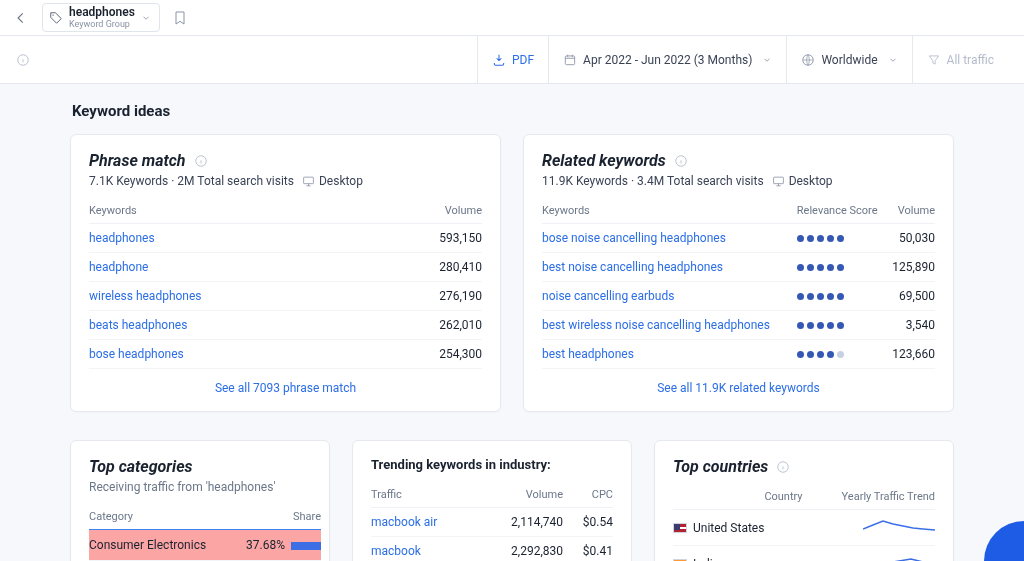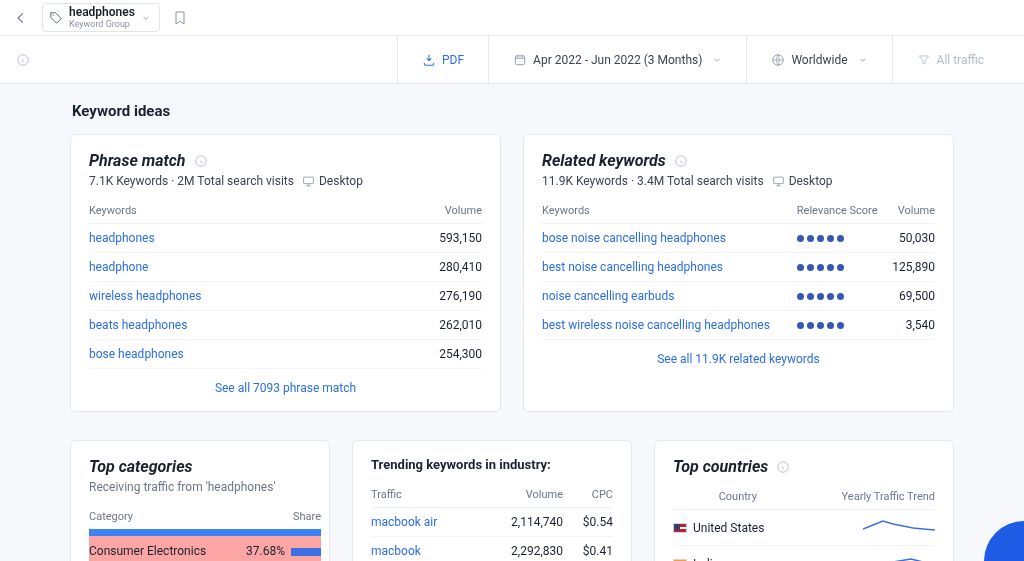--- a/index.html
+++ b/index.html
@@ -56,7 +56,7 @@
   .hr-btn {
     display:flex; align-items:center; gap:6px;
     height:100%;
-    padding:0 24px;
+    padding:0 14px;
     border-left:1px solid #e5e8ee;
     font-size:12px;
     color:#3a4356;

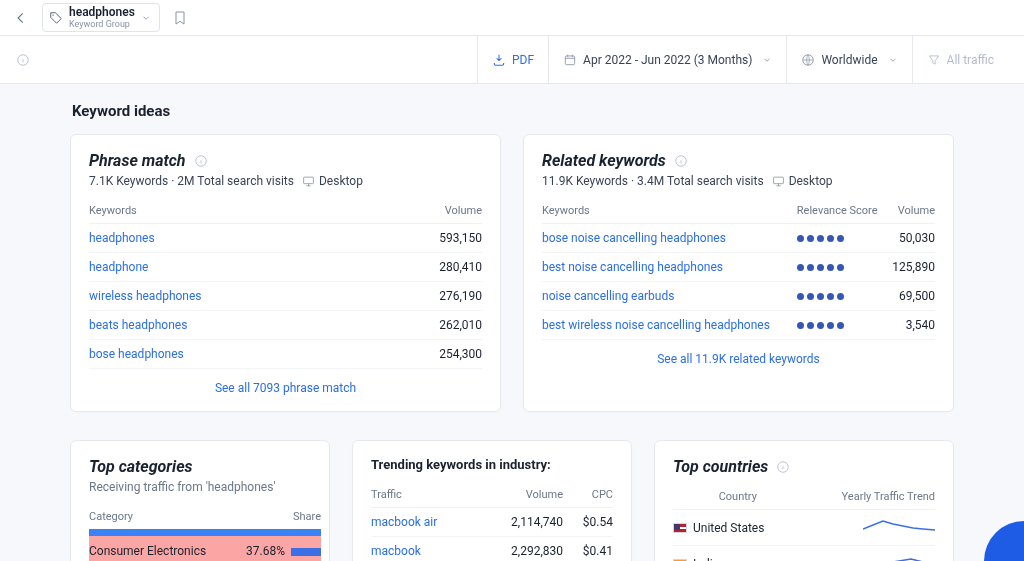--- a/index.html
+++ b/index.html
@@ -348,6 +348,19 @@
               </td>
               <td class="r">3,540</td>
             </tr>
+            <tr>
+              <td class="link">best headphones</td>
+              <td>
+                <span class="dots">
+                  <span class="dot"></span>
+                  <span class="dot"></span>
+                  <span class="dot"></span>
+                  <span class="dot"></span>
+                  <span class="dot dim"></span>
+                </span>
+              </td>
+              <td class="r">123,660</td>
+            </tr>
           </tbody>
       </table>
       <div class="see-all">See all 11.9K related keywords</div>

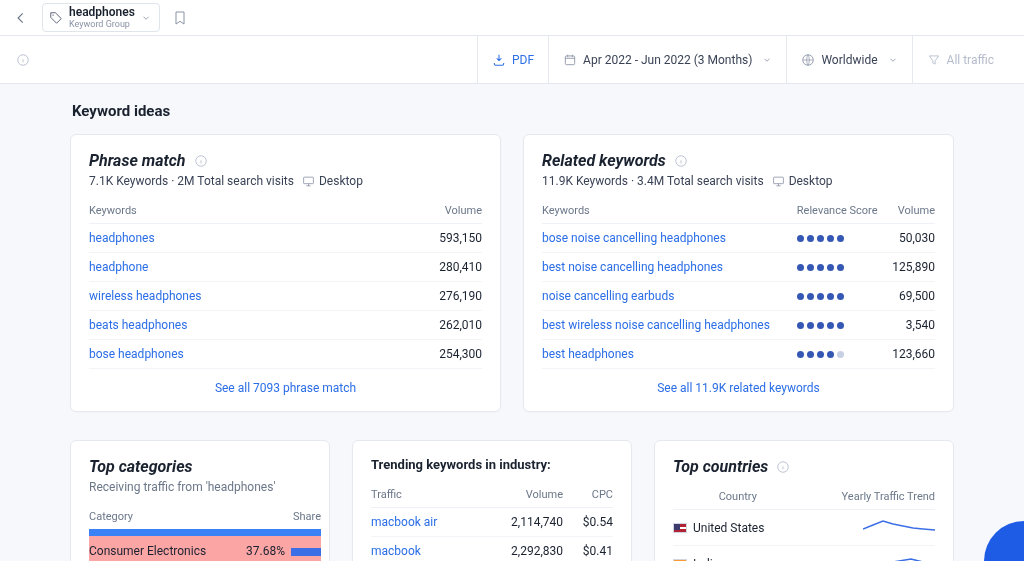--- a/index.html
+++ b/index.html
@@ -131,7 +131,7 @@
   .spark path { stroke:#3c6fe6; stroke-width:1.5; fill:none; }
 
   table.ctry { width:100%; border-collapse:collapse; margin-top:8px; }
-  table.ctry th { text-align:center; font-size:11px; font-weight:400; color:#6b7789; padding:6px 0; border-bottom:1px solid #eef1f5; }
+  table.ctry th { text-align:right; font-size:11px; font-weight:400; color:#6b7789; padding:6px 0; border-bottom:1px solid #eef1f5; }
   table.ctry th.r { text-align:right; }
   table.ctry td { padding:7px 0; border-bottom:1px solid #f2f4f8; font-size:12px; }
   table.ctry td.r { text-align:right; }

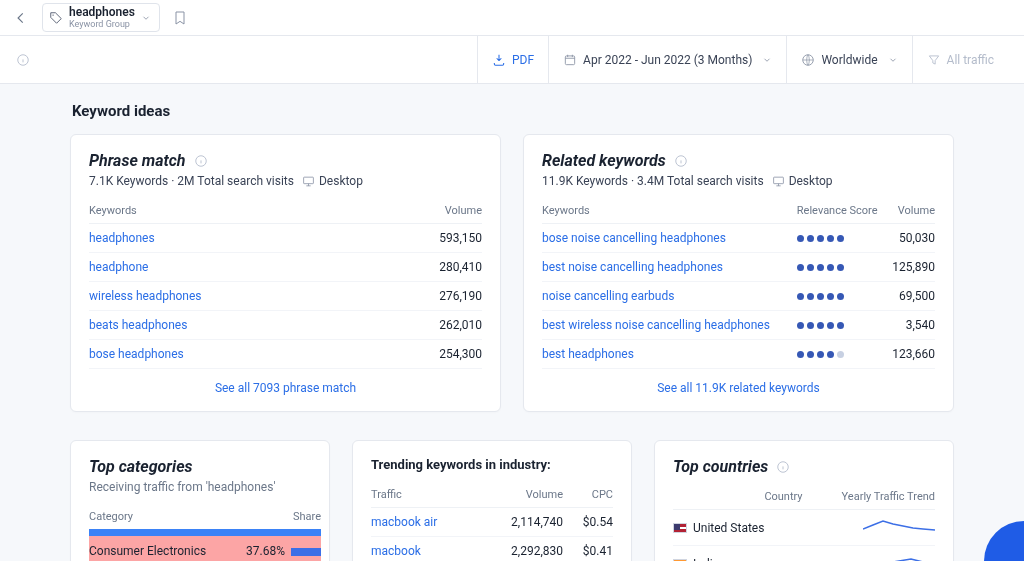--- a/index.html
+++ b/index.html
@@ -109,7 +109,7 @@
   .card .sub2 { font-size:12px; color:#6b7789; margin-top:4px; }
 
   table.cat { width:100%; border-collapse:collapse; margin-top:10px; }
-  table.cat th { text-align:left; font-size:11px; font-weight:400; color:#6b7789; padding:6px 0; border-bottom:7px solid #3b82f6; }
+  table.cat th { text-align:left; font-size:11px; font-weight:400; color:#6b7789; padding:6px 0; border-bottom:1px solid #3b82f6; }
   table.cat th.r, table.cat td.r { text-align:right; }
   table.cat td { padding:8px 0; border-bottom:1px solid #f2f4f8; font-size:12px; }
   table.cat tr.sel td { background:#fca5a5; }

